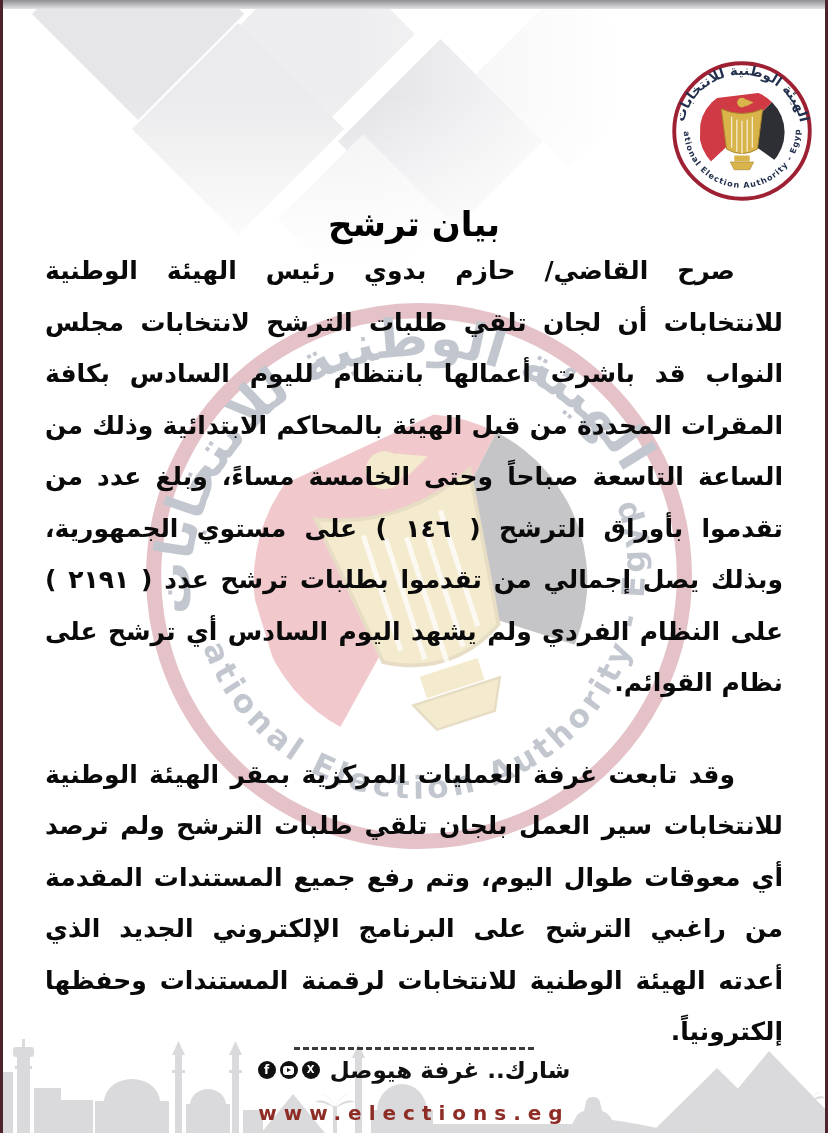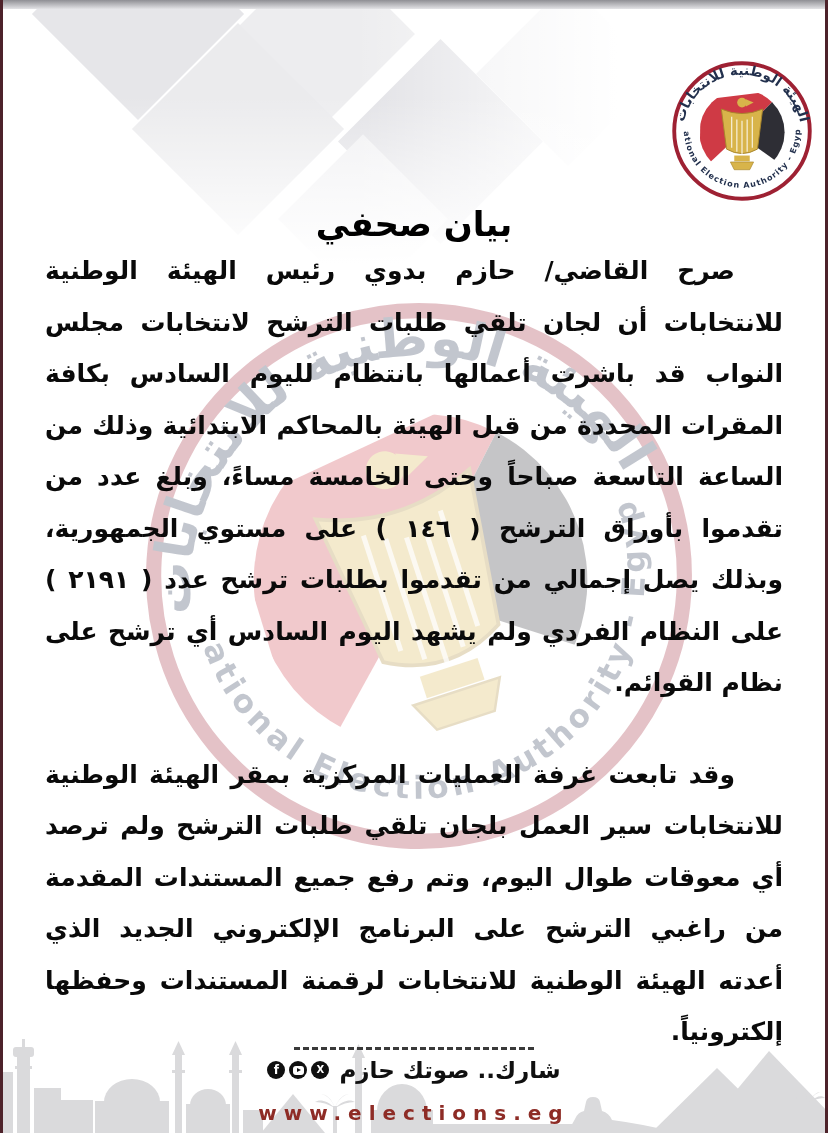--- a/index.html
+++ b/index.html
@@ -145,7 +145,7 @@
     </svg>
   </div>
 
-  <h1 class="title">بيان صحفي</h1>
+  <h1 class="title">بيان ترشح</h1>
 
   <div class="content">
     <p>صرح القاضي/ حازم بدوي رئيس الهيئة الوطنية للانتخابات أن لجان تلقي طلبات الترشح لانتخابات مجلس النواب قد باشرت أعمالها بانتظام لليوم السادس بكافة المقرات المحددة من قبل الهيئة بالمحاكم الابتدائية وذلك من الساعة التاسعة صباحاً وحتى الخامسة مساءً، وبلغ عدد من تقدموا بأوراق الترشح ( ١٤٦ ) على مستوي الجمهورية، وبذلك يصل إجمالي من تقدموا بطلبات ترشح عدد ( ٢١٩١ ) على النظام الفردي ولم يشهد اليوم السادس أي ترشح على نظام القوائم.</p>

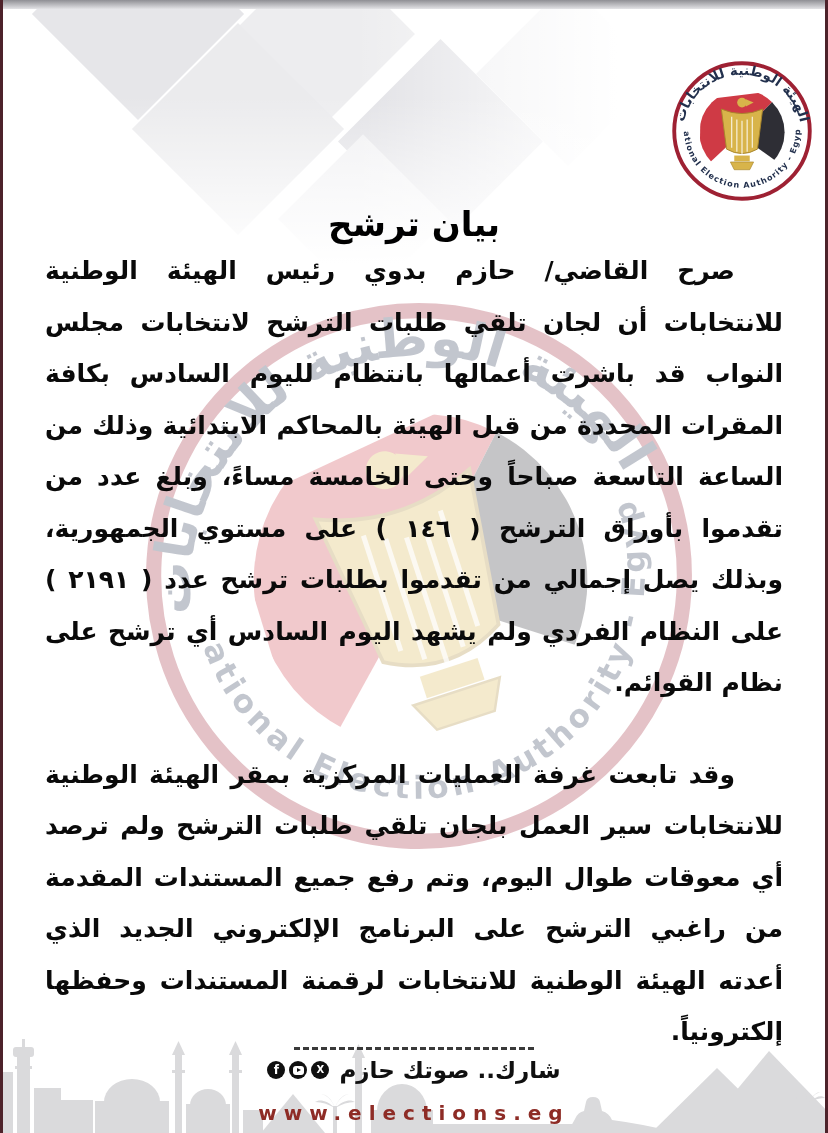--- a/index.html
+++ b/index.html
@@ -204,7 +204,7 @@
               <span class="x-glyph">X</span>
             </span>
         </span>
-        <span class="slogan">شارك.. صوتك حازم</span>
+        <span class="slogan">شارك.. غرفة هيوصل</span>
       </div>
       <div class="website">www.elections.eg</div>
     </div>

